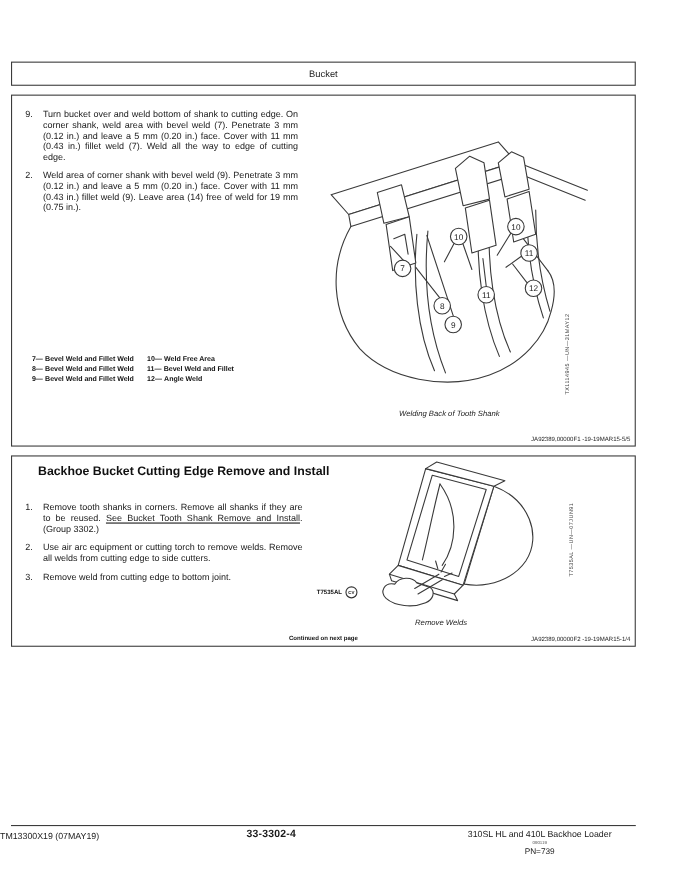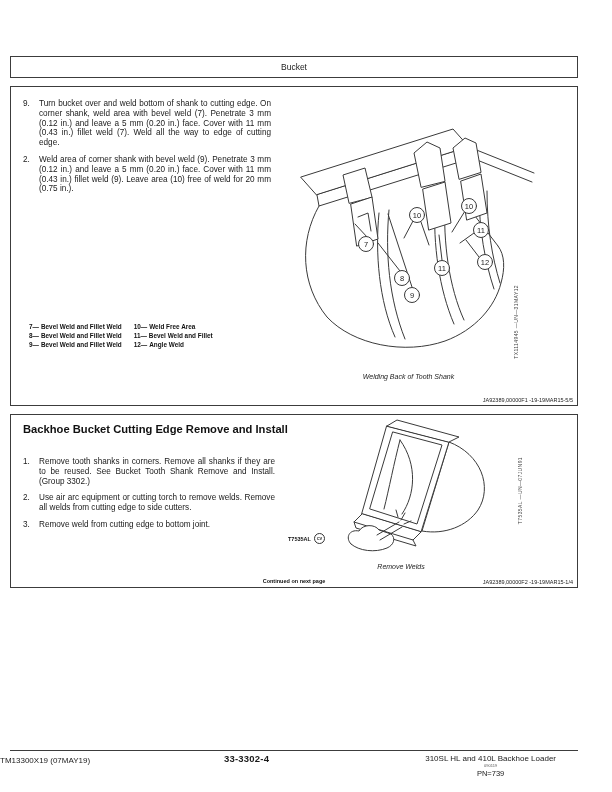--- a/index.html
+++ b/index.html
@@ -86,7 +86,7 @@
       </div>
       <div class="step">
         <span class="num">2.</span>
-        <span class="txt">Weld area of corner shank with bevel weld (9). Penetrate 3 mm (0.12 in.) and leave a 5 mm (0.20 in.) face. Cover with 11 mm (0.43 in.) fillet weld (9). Leave area (10) free of weld for 20 mm (0.75 in.).</span>
+        <span class="txt">Weld area of corner shank with bevel weld (9). Penetrate 3 mm (0.12 in.) and leave a 5 mm (0.20 in.) face. Cover with 11 mm (0.43 in.) fillet weld (9). Leave area (14) free of weld for 19 mm (0.75 in.).</span>
       </div>
     </div>
 

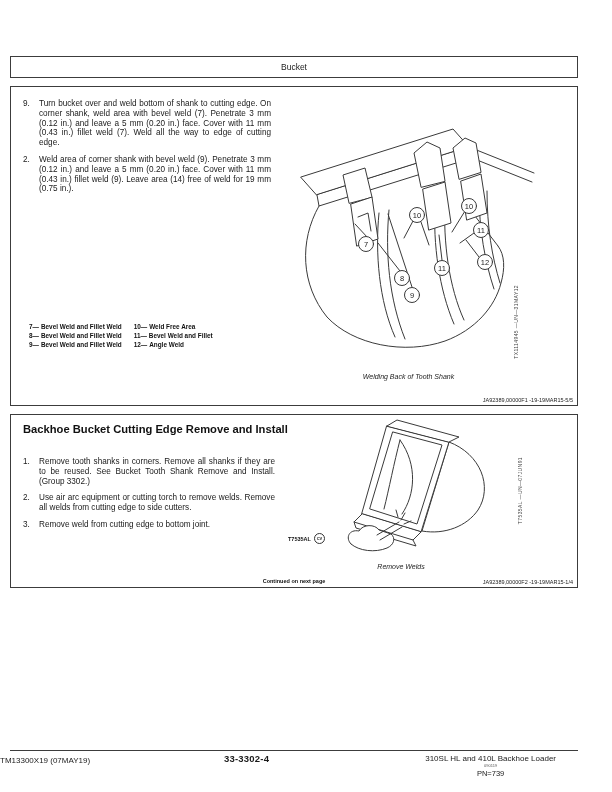--- a/index.html
+++ b/index.html
@@ -33,7 +33,7 @@
 
   
   .heading2{position:absolute;left:12px;top:8px;width:288px;
-            font-size:11.2px;font-weight:bold;line-height:13px;color:#111;}
+            font-size:11.2px;font-weight:bold;line-height:13px;color:#111;text-align:center;}
 
   
   .caption{position:absolute;font-style:italic;font-size:7px;text-align:center;color:#222;}

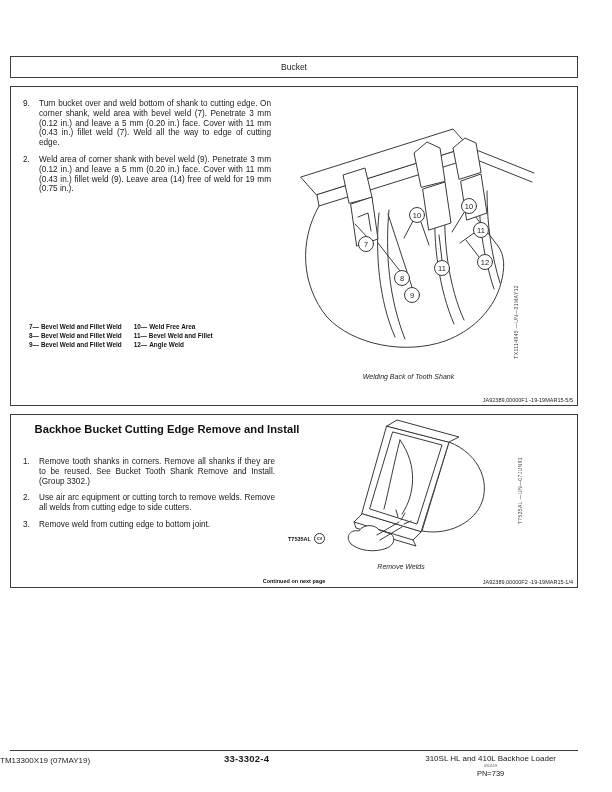--- a/index.html
+++ b/index.html
@@ -23,7 +23,7 @@
   .step{display:flex;margin-bottom:7px;font-size:8.2px;line-height:9.8px;}
   .step .num{width:16px;flex:none;}
   .step .txt{flex:1;text-align:justify;}
-  .xref{}
+  .xref{text-decoration:underline;}
 
   
   .legend{position:absolute;left:18px;top:236px;display:flex;gap:12px;

